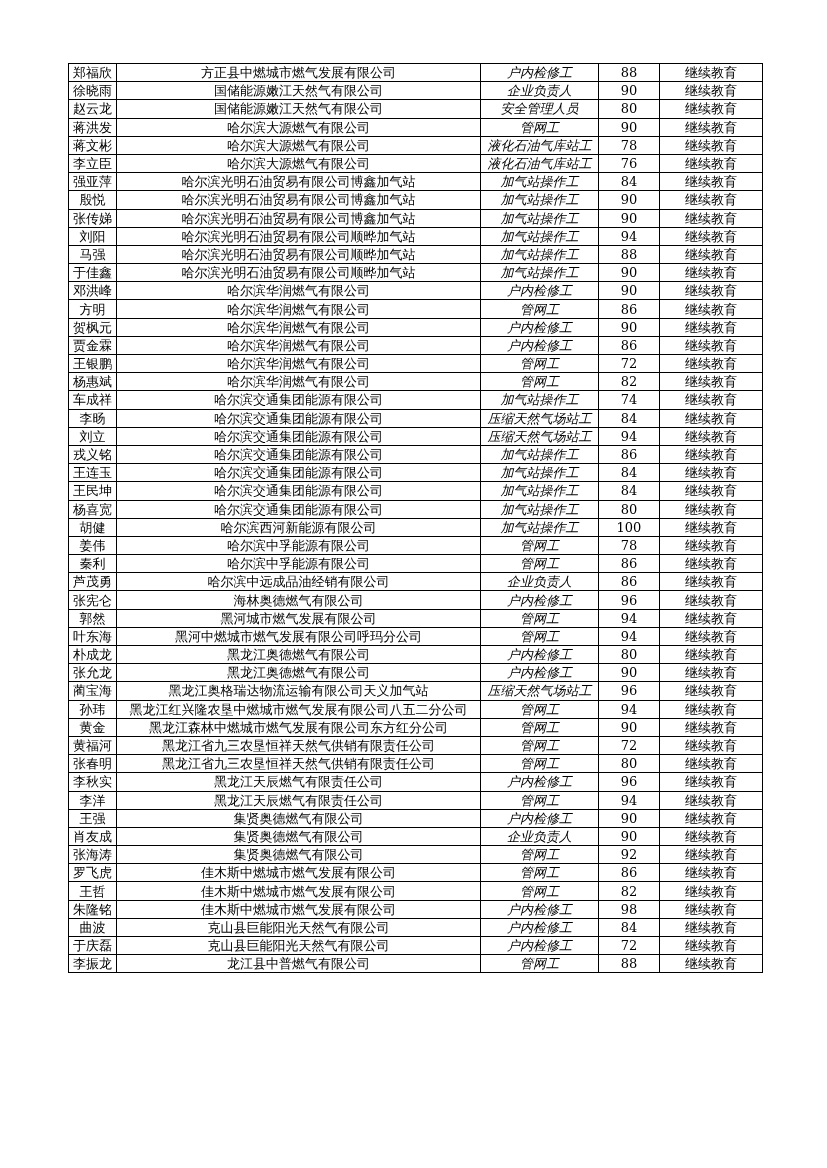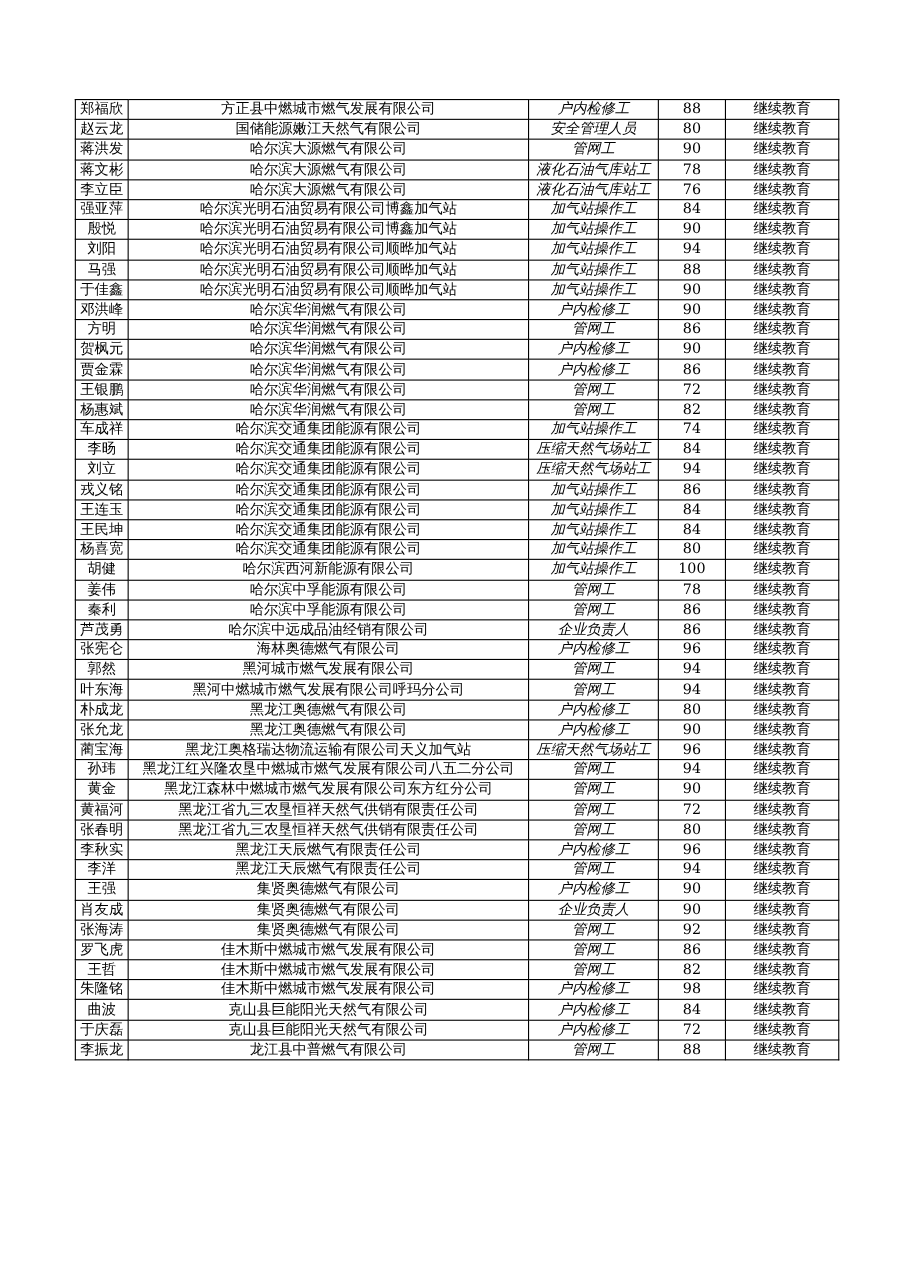--- a/index.html
+++ b/index.html
@@ -17,7 +17,7 @@
   table.roster {
     position: absolute;
     left: 68px;
-    top: 90px;
+    top: 63px;
     width: 689px;
     table-layout: fixed;
     border-collapse: collapse;

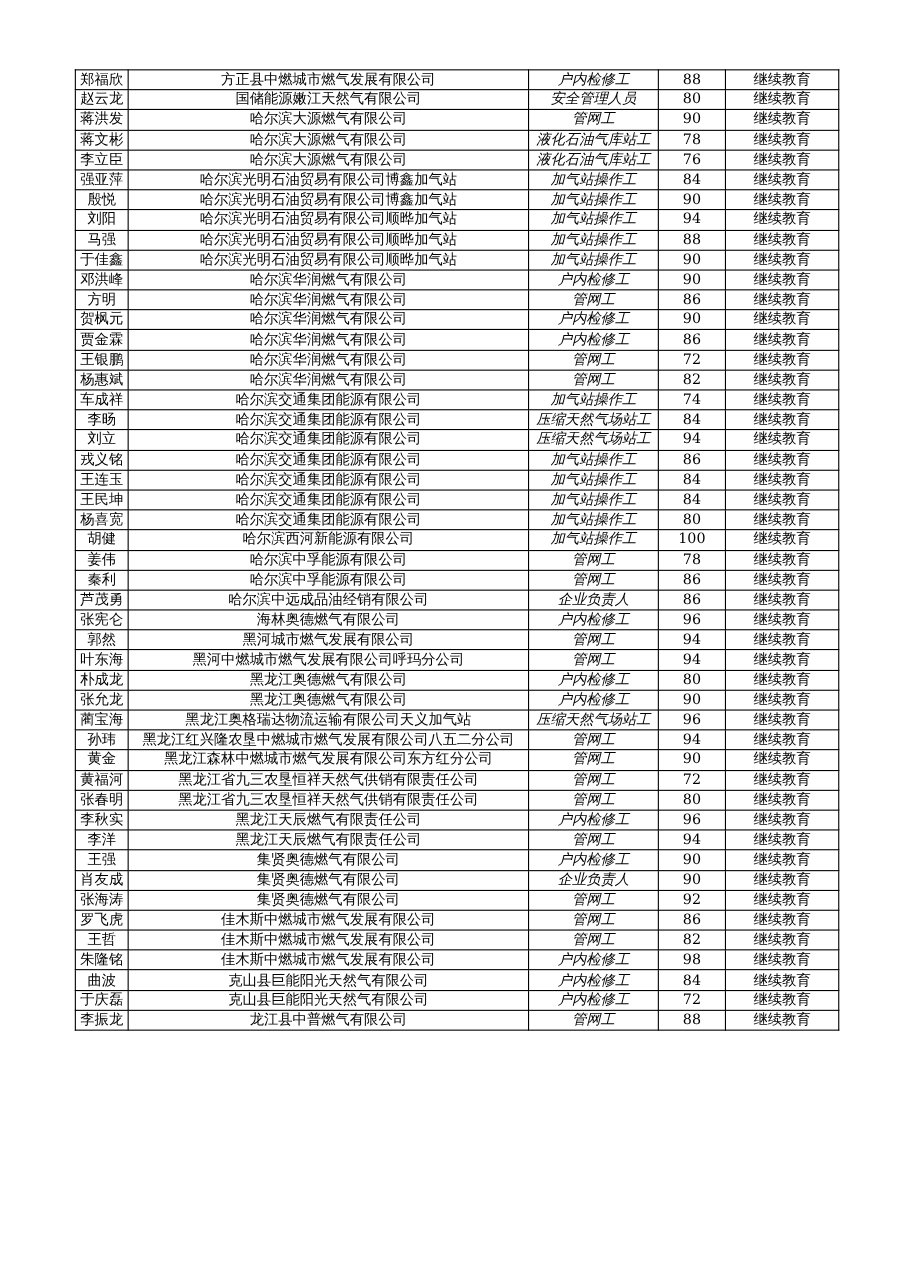--- a/index.html
+++ b/index.html
@@ -53,6 +53,13 @@
           <td class="c4">继续教育</td>
         </tr>
         <tr>
+          <td class="c0">徐晓雨</td>
+          <td class="c1">国储能源嫩江天然气有限公司</td>
+          <td class="c2">企业负责人</td>
+          <td class="c3">90</td>
+          <td class="c4">继续教育</td>
+        </tr>
+        <tr>
           <td class="c0">赵云龙</td>
           <td class="c1">国储能源嫩江天然气有限公司</td>
           <td class="c2">安全管理人员</td>

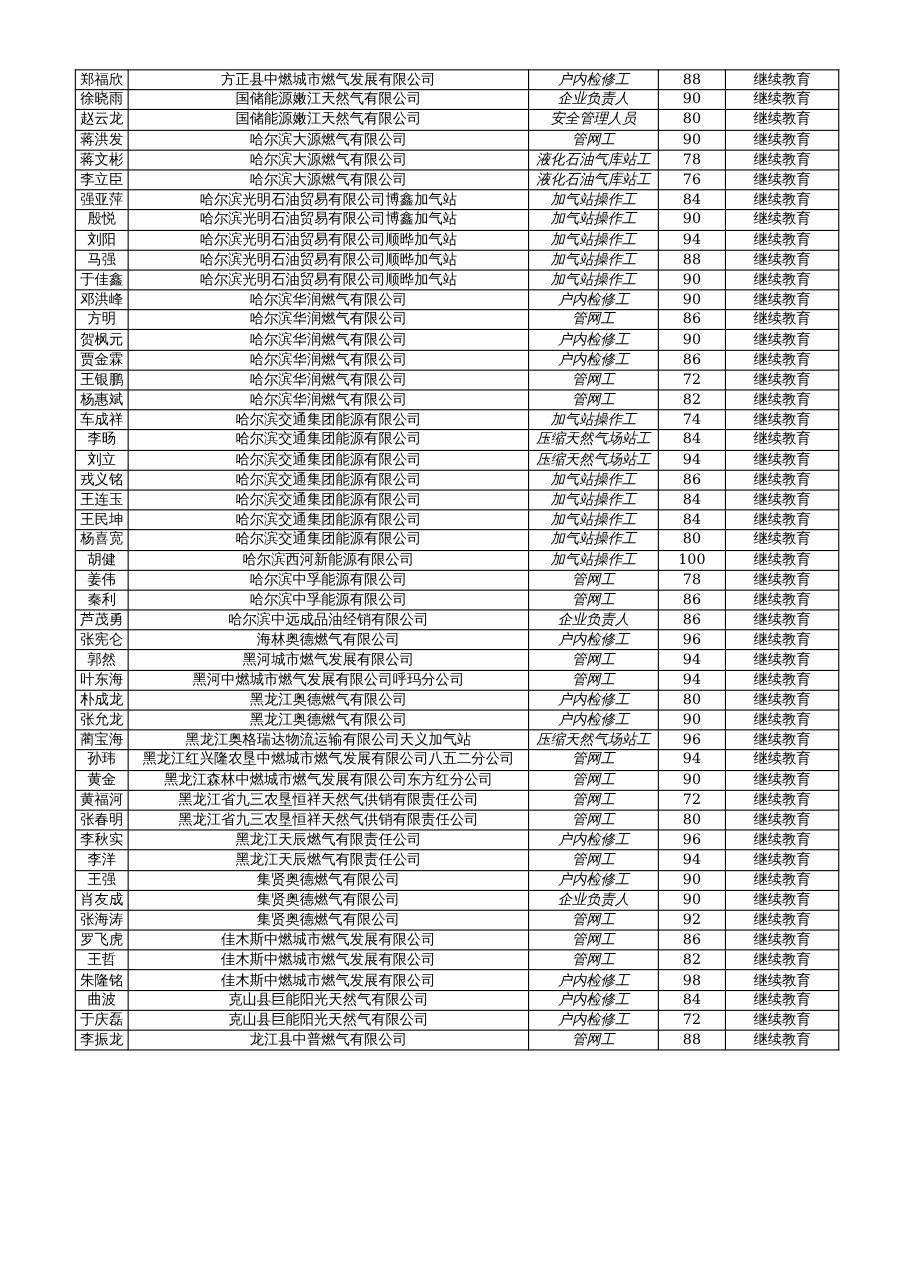--- a/index.html
+++ b/index.html
@@ -102,6 +102,13 @@
           <td class="c4">继续教育</td>
         </tr>
         <tr>
+          <td class="c0">张传娣</td>
+          <td class="c1">哈尔滨光明石油贸易有限公司博鑫加气站</td>
+          <td class="c2">加气站操作工</td>
+          <td class="c3">90</td>
+          <td class="c4">继续教育</td>
+        </tr>
+        <tr>
           <td class="c0">刘阳</td>
           <td class="c1">哈尔滨光明石油贸易有限公司顺晔加气站</td>
           <td class="c2">加气站操作工</td>

